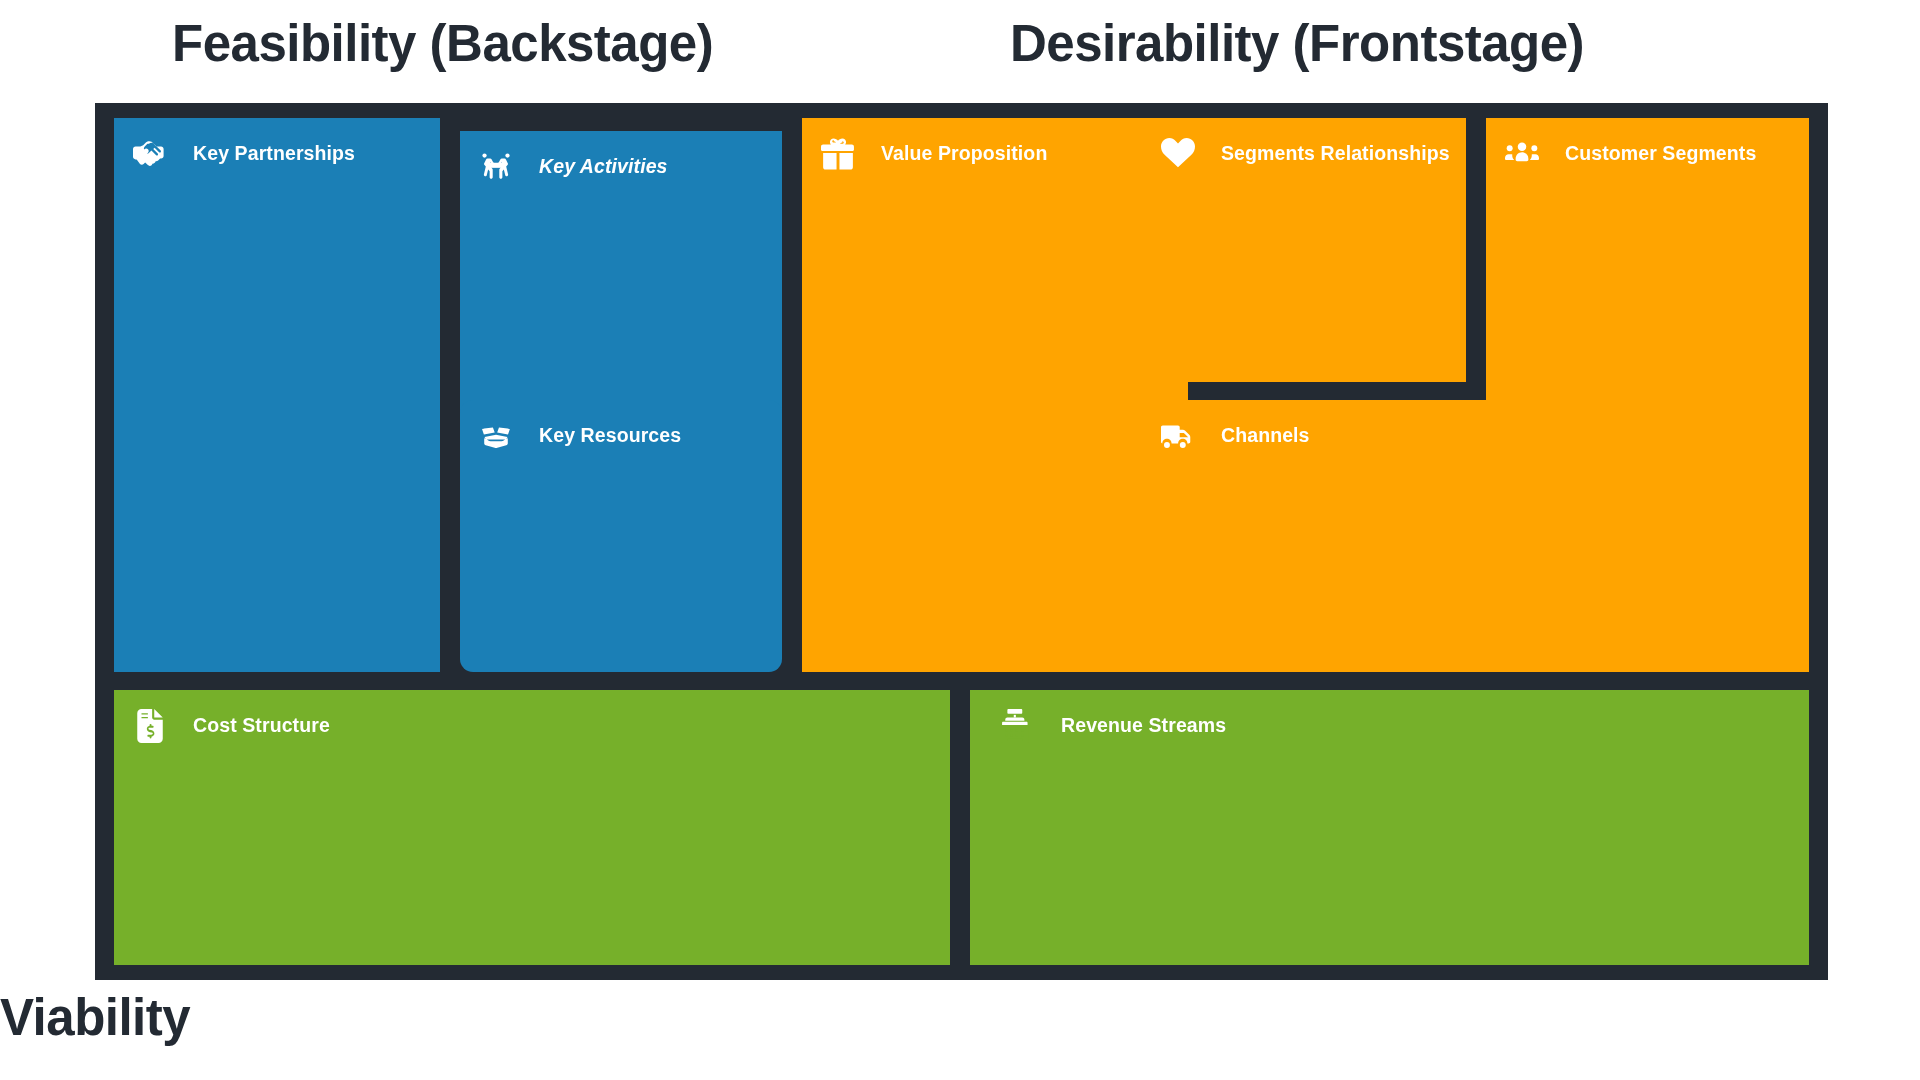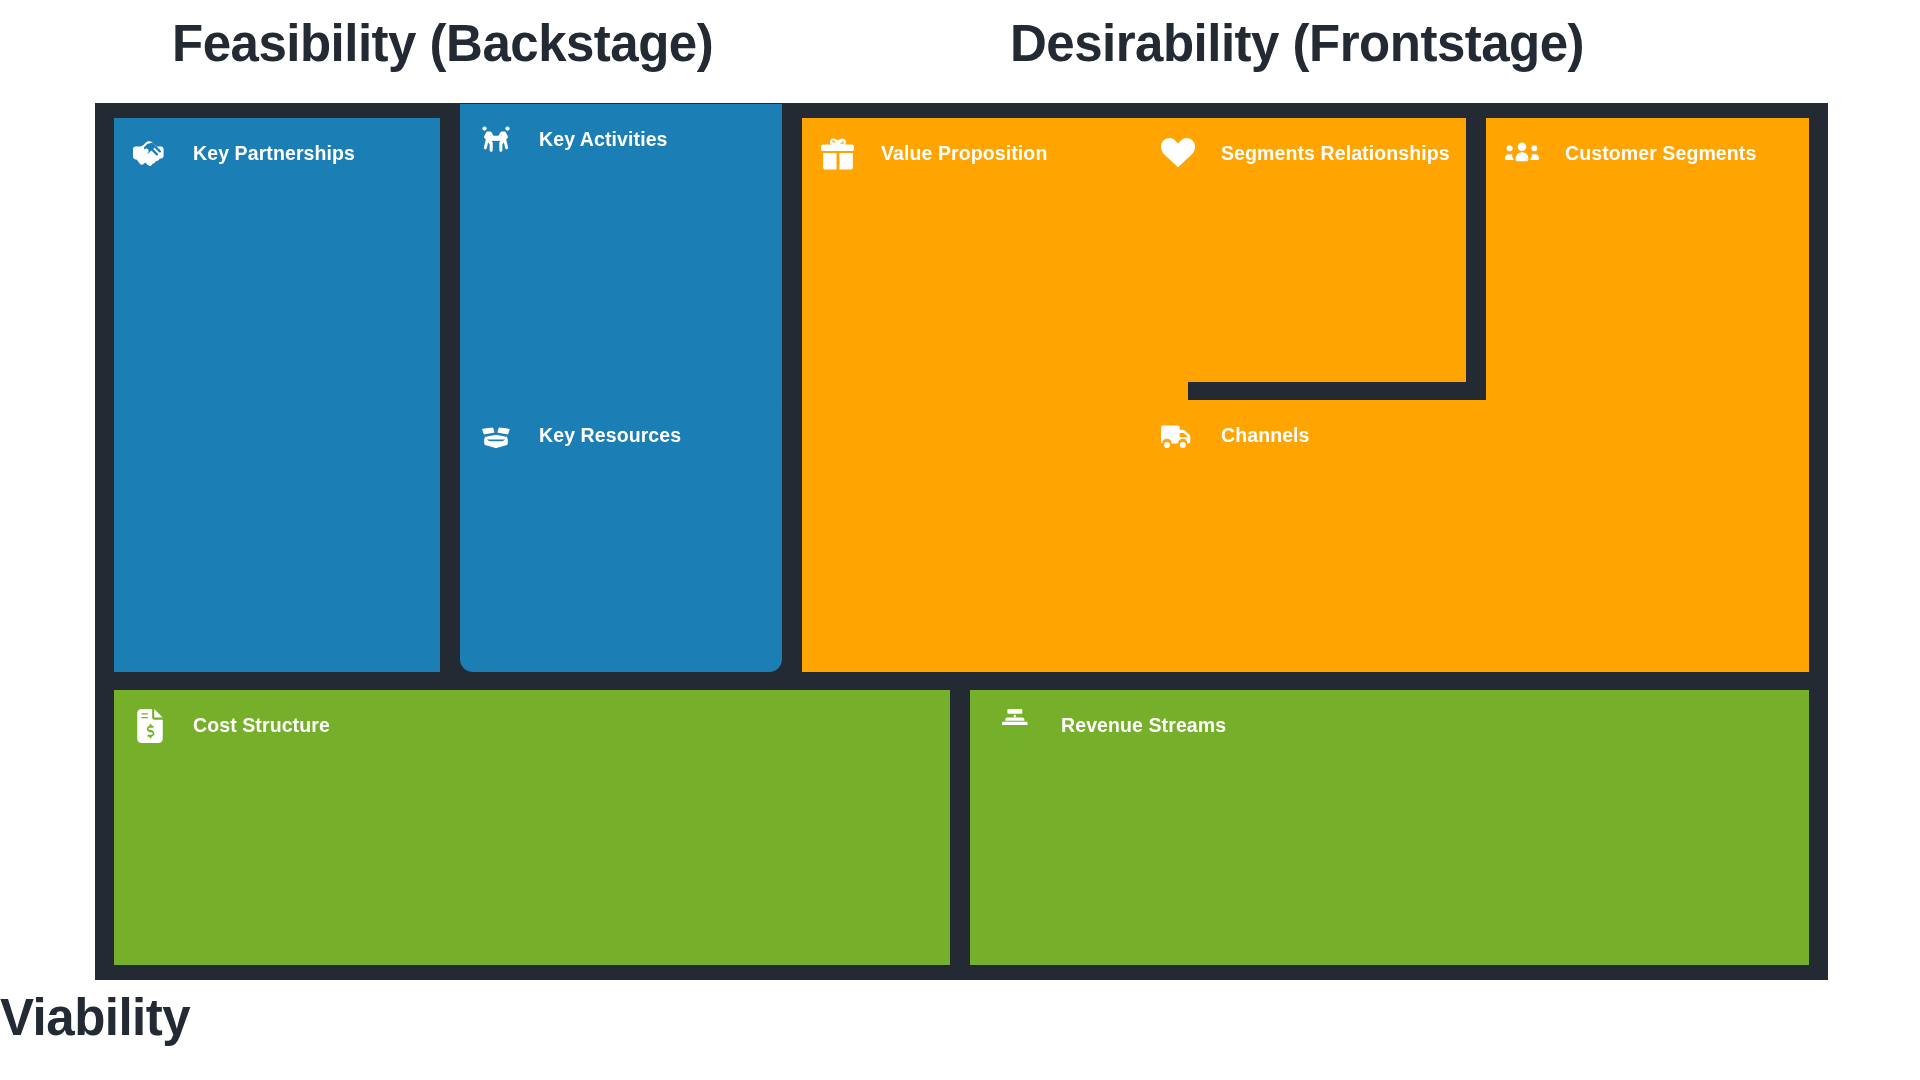--- a/index.html
+++ b/index.html
@@ -126,7 +126,7 @@
       </div>
     </div>
 
-    <div class="block block-blue" style="left:365px; top:1px; width:322px; height:324px;">
+    <div class="block block-blue" style="left:365px; top:28px; width:322px; height:324px;font-style:italic;">
       <div class="block-head">
         <span class="block-icon">
           <svg viewBox="0 0 640 512" aria-hidden="true">

